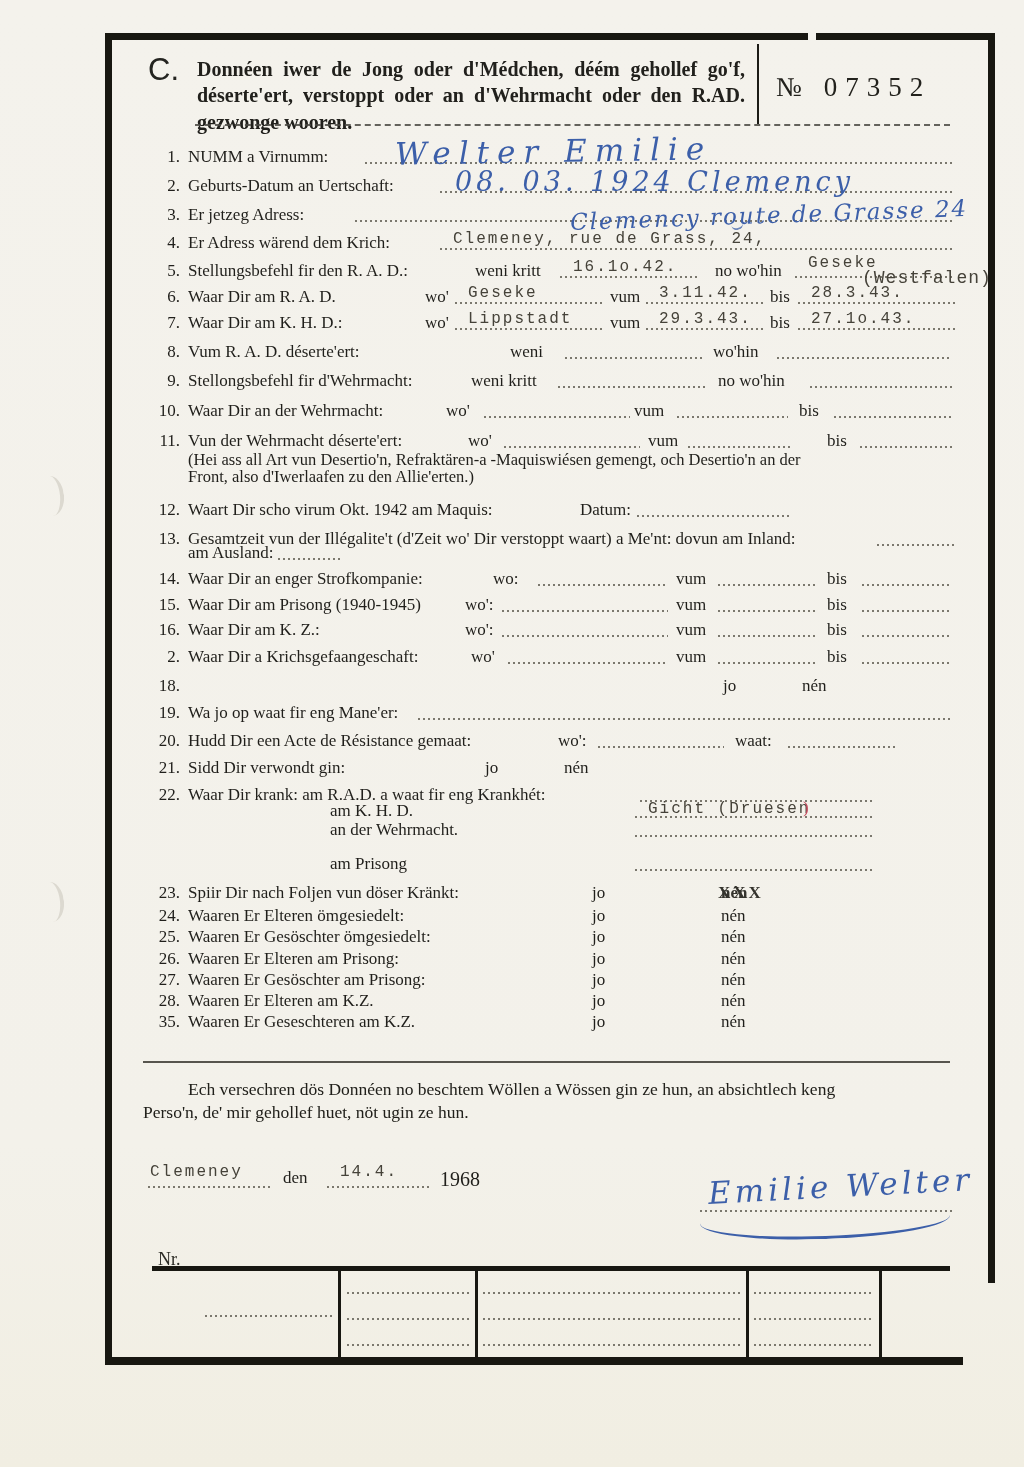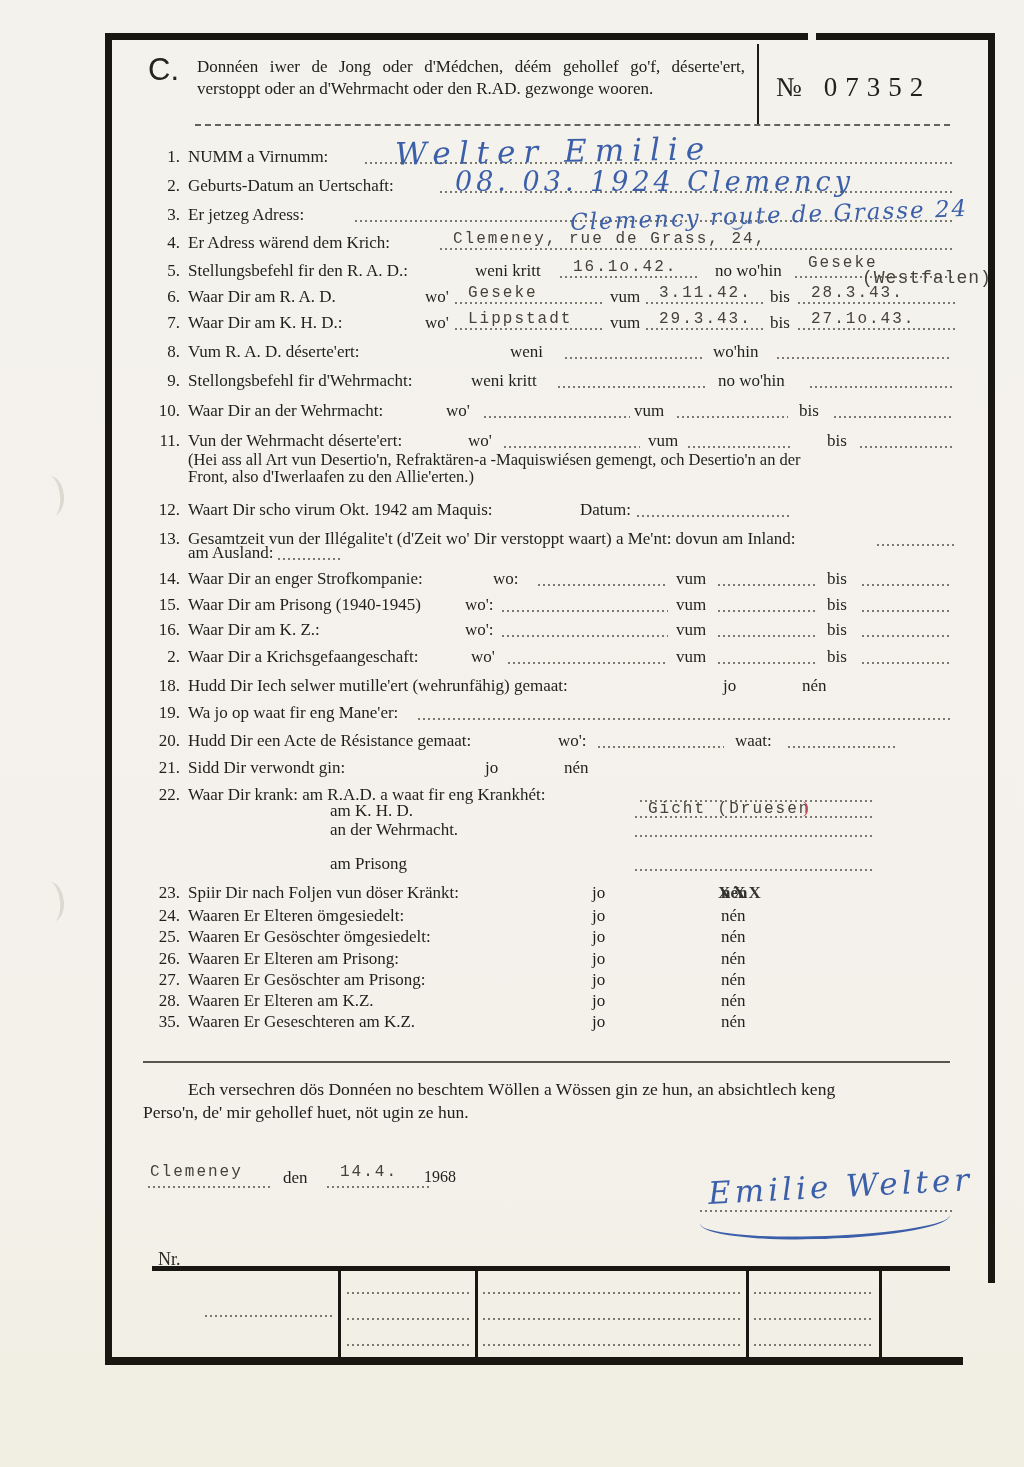--- a/index.html
+++ b/index.html
@@ -8,7 +8,7 @@
   .bar{position:absolute;background:#181711;}
   
   .hdr-c{position:absolute;left:148px;top:52px;font-family:"Liberation Sans",sans-serif;font-size:31px;color:#242420;}
-  .hdr-title{position:absolute;left:197px;top:56px;width:548px;font-size:17px;font-weight:normal;line-height:1.32;text-align:justify;color:#21201c;}
+  .hdr-title{position:absolute;left:197px;top:56px;width:548px;font-size:20px;font-weight:bold;line-height:1.32;text-align:justify;color:#21201c;}
   .hdr-div{position:absolute;left:757px;top:44px;width:2px;height:80px;background:#1c1b16;}
   .hdr-no{position:absolute;left:776px;top:72px;font-size:27px;color:#23221d;}
   .hdr-no .digits{letter-spacing:8px;margin-left:22px;}

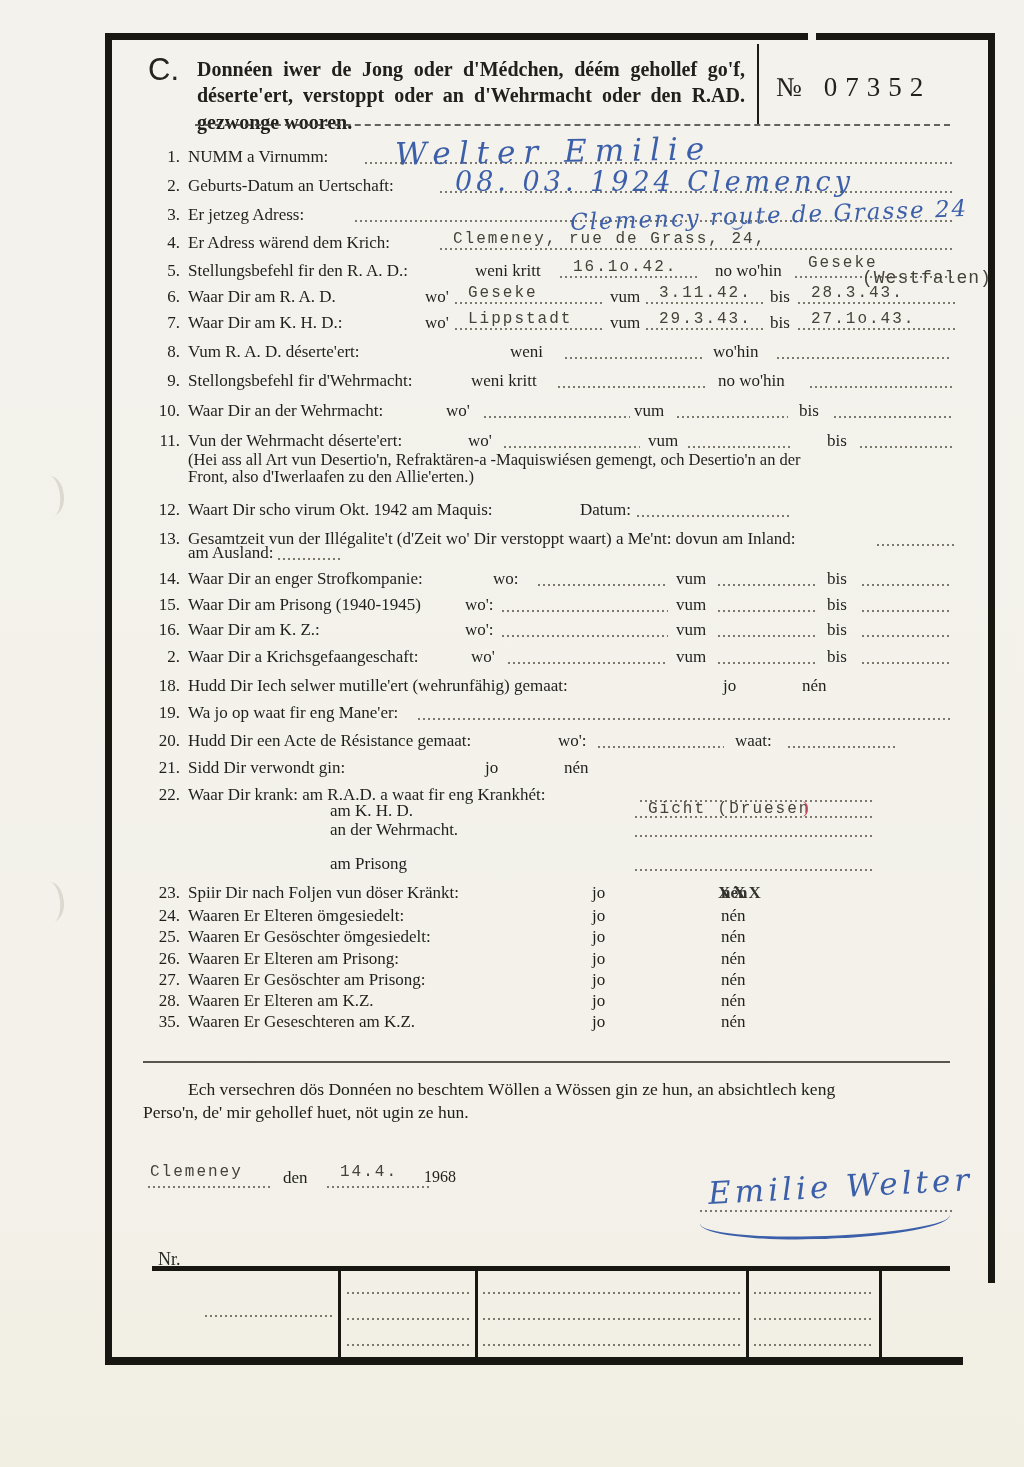--- a/index.html
+++ b/index.html
@@ -295,7 +295,6 @@
 
     <div class="r yn" id="r18">
       <span class="n">18.</span>
-      <span class="lb">Hudd Dir Iech selwer mutille'ert (wehrunfähig) gemaat:</span>
       <span class="jo">jo</span>
       <span class="ne">nén</span>
     </div>

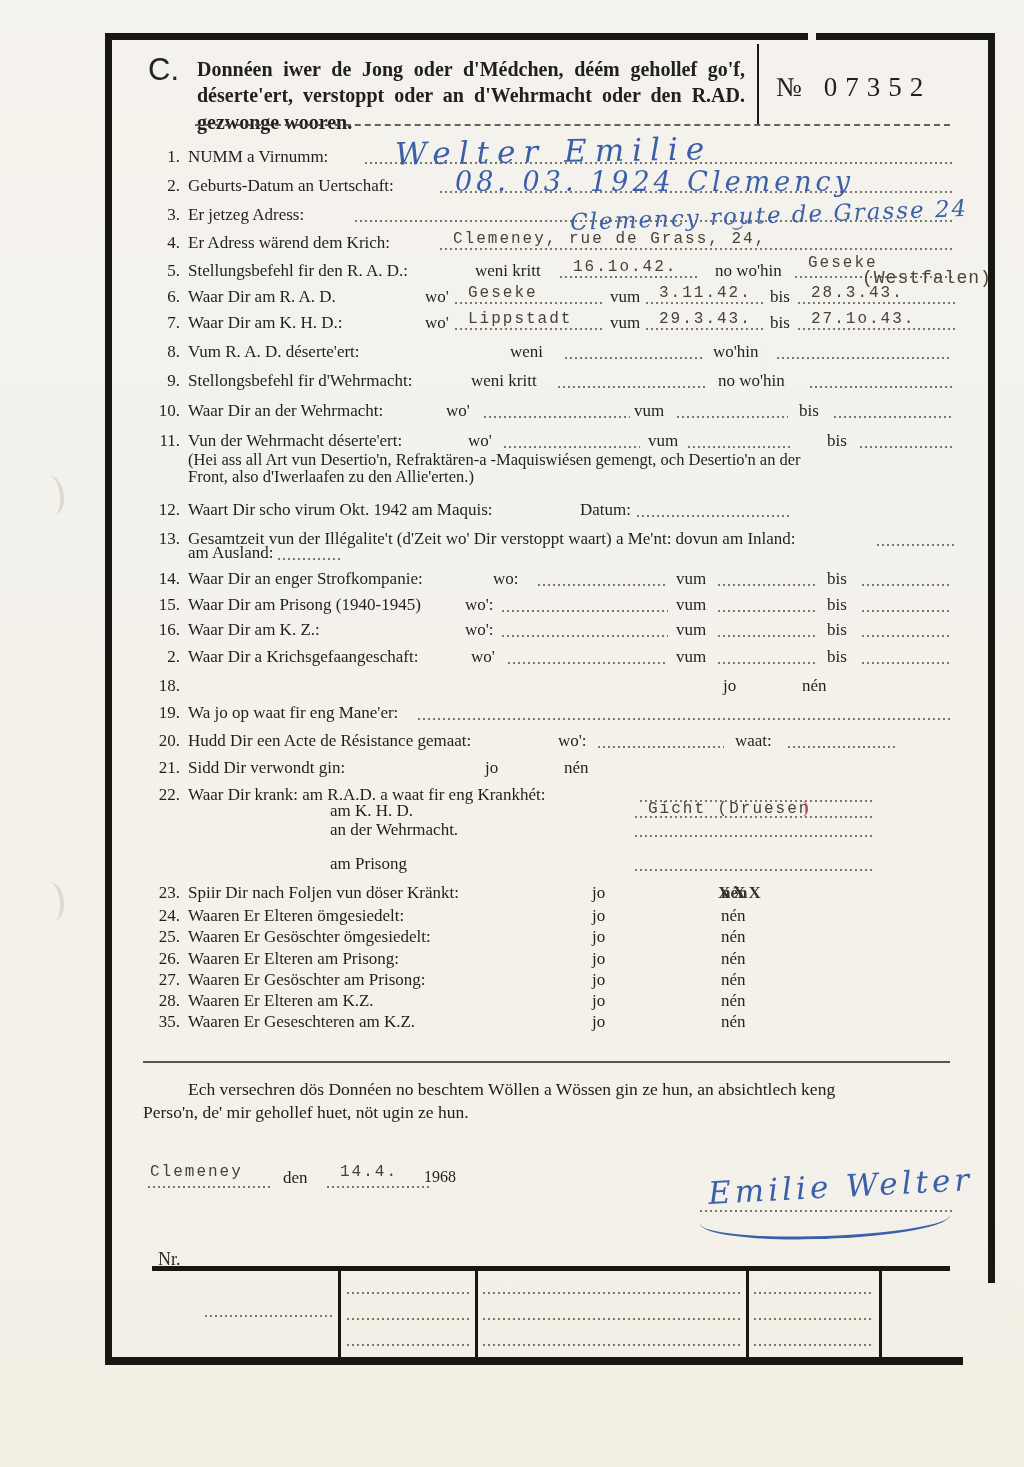--- a/index.html
+++ b/index.html
@@ -74,7 +74,7 @@
   .dotline{position:absolute;height:2px;background-image:repeating-linear-gradient(to right,#7b786e 0,#7b786e 2px,transparent 2px,transparent 5px);}
   .f-den{position:absolute;left:283px;top:1168px;font-size:17px;}
   .f-date{position:absolute;left:340px;top:1163px;}
-  .f-year{position:absolute;left:424px;top:1168px;font-size:16px;text-align:right;}
+  .f-year{position:absolute;left:440px;top:1168px;font-size:20px;text-align:right;}
   .sig{position:absolute;left:708px;top:1168px;font-size:31px;letter-spacing:4px;transform:rotate(-3deg);}
   .sig-swoosh{position:absolute;left:700px;top:1200px;width:250px;height:36px;border-bottom:3px solid #3c5fa9;border-radius:50%;transform:rotate(-2deg);}
   

